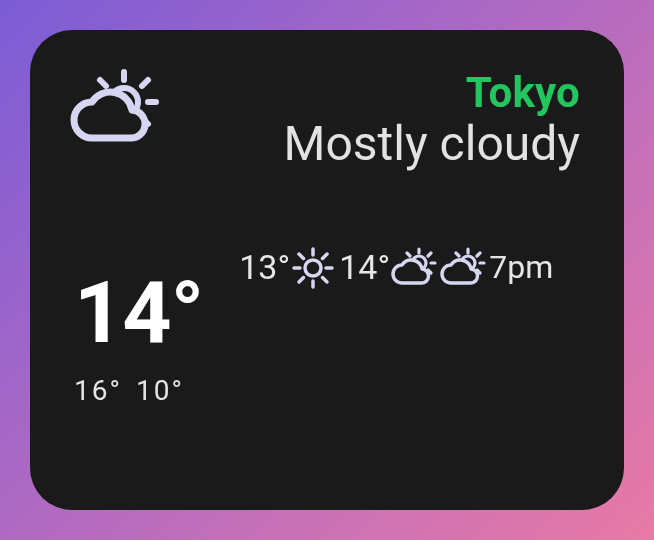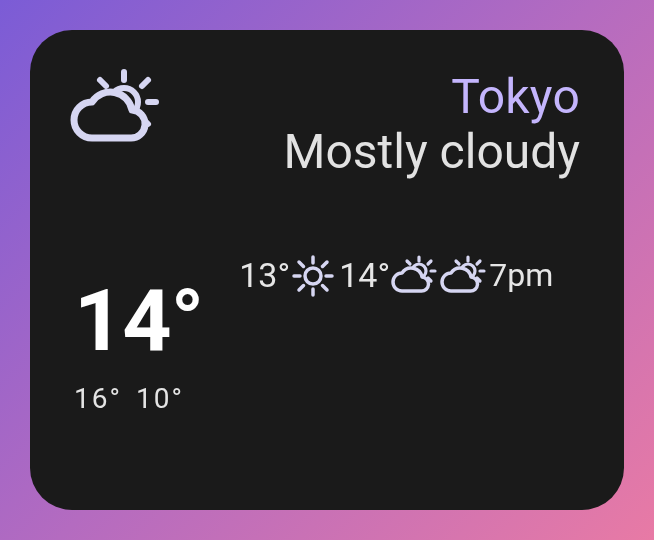--- a/index.html
+++ b/index.html
@@ -36,9 +36,9 @@
       margin-top: 2px;
     }
     .location {
-      font-size: 48px;
-      font-weight: 400;
-      color: #c4b5fd;
+      font-size: 42px;
+      font-weight: 700;
+      color: #22c55e;
       letter-spacing: 0.2px;
     }
     .condition {

